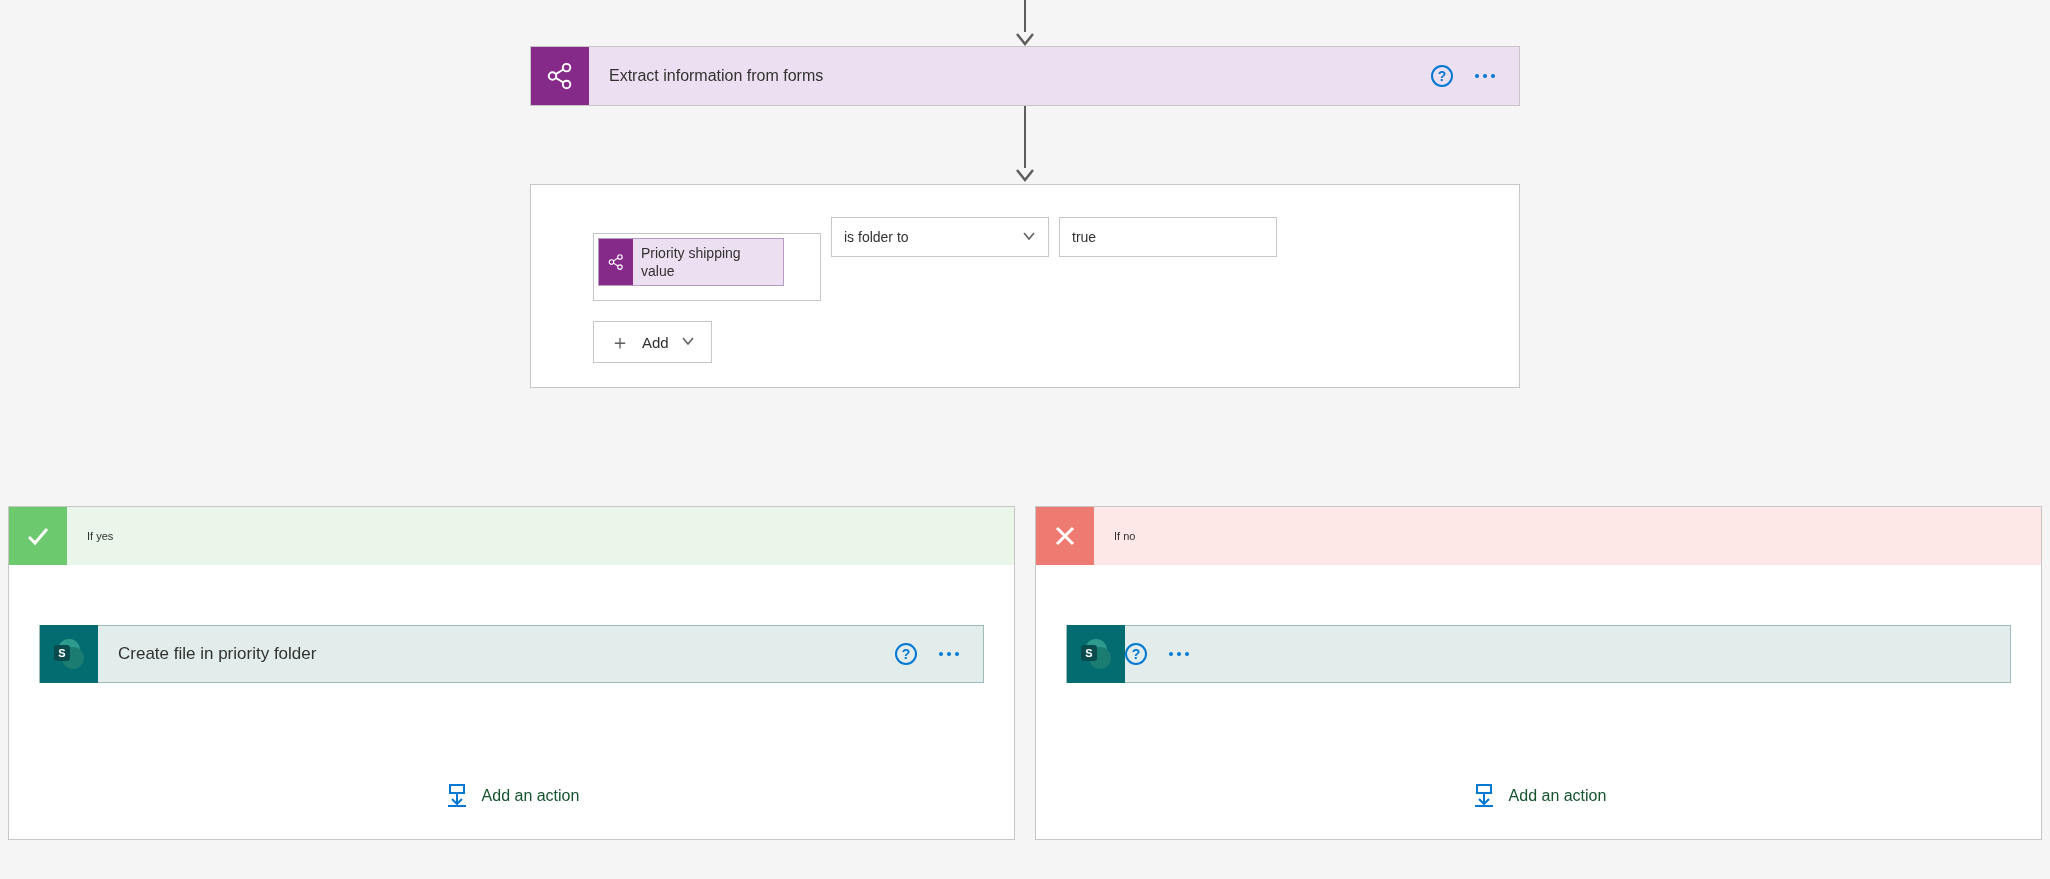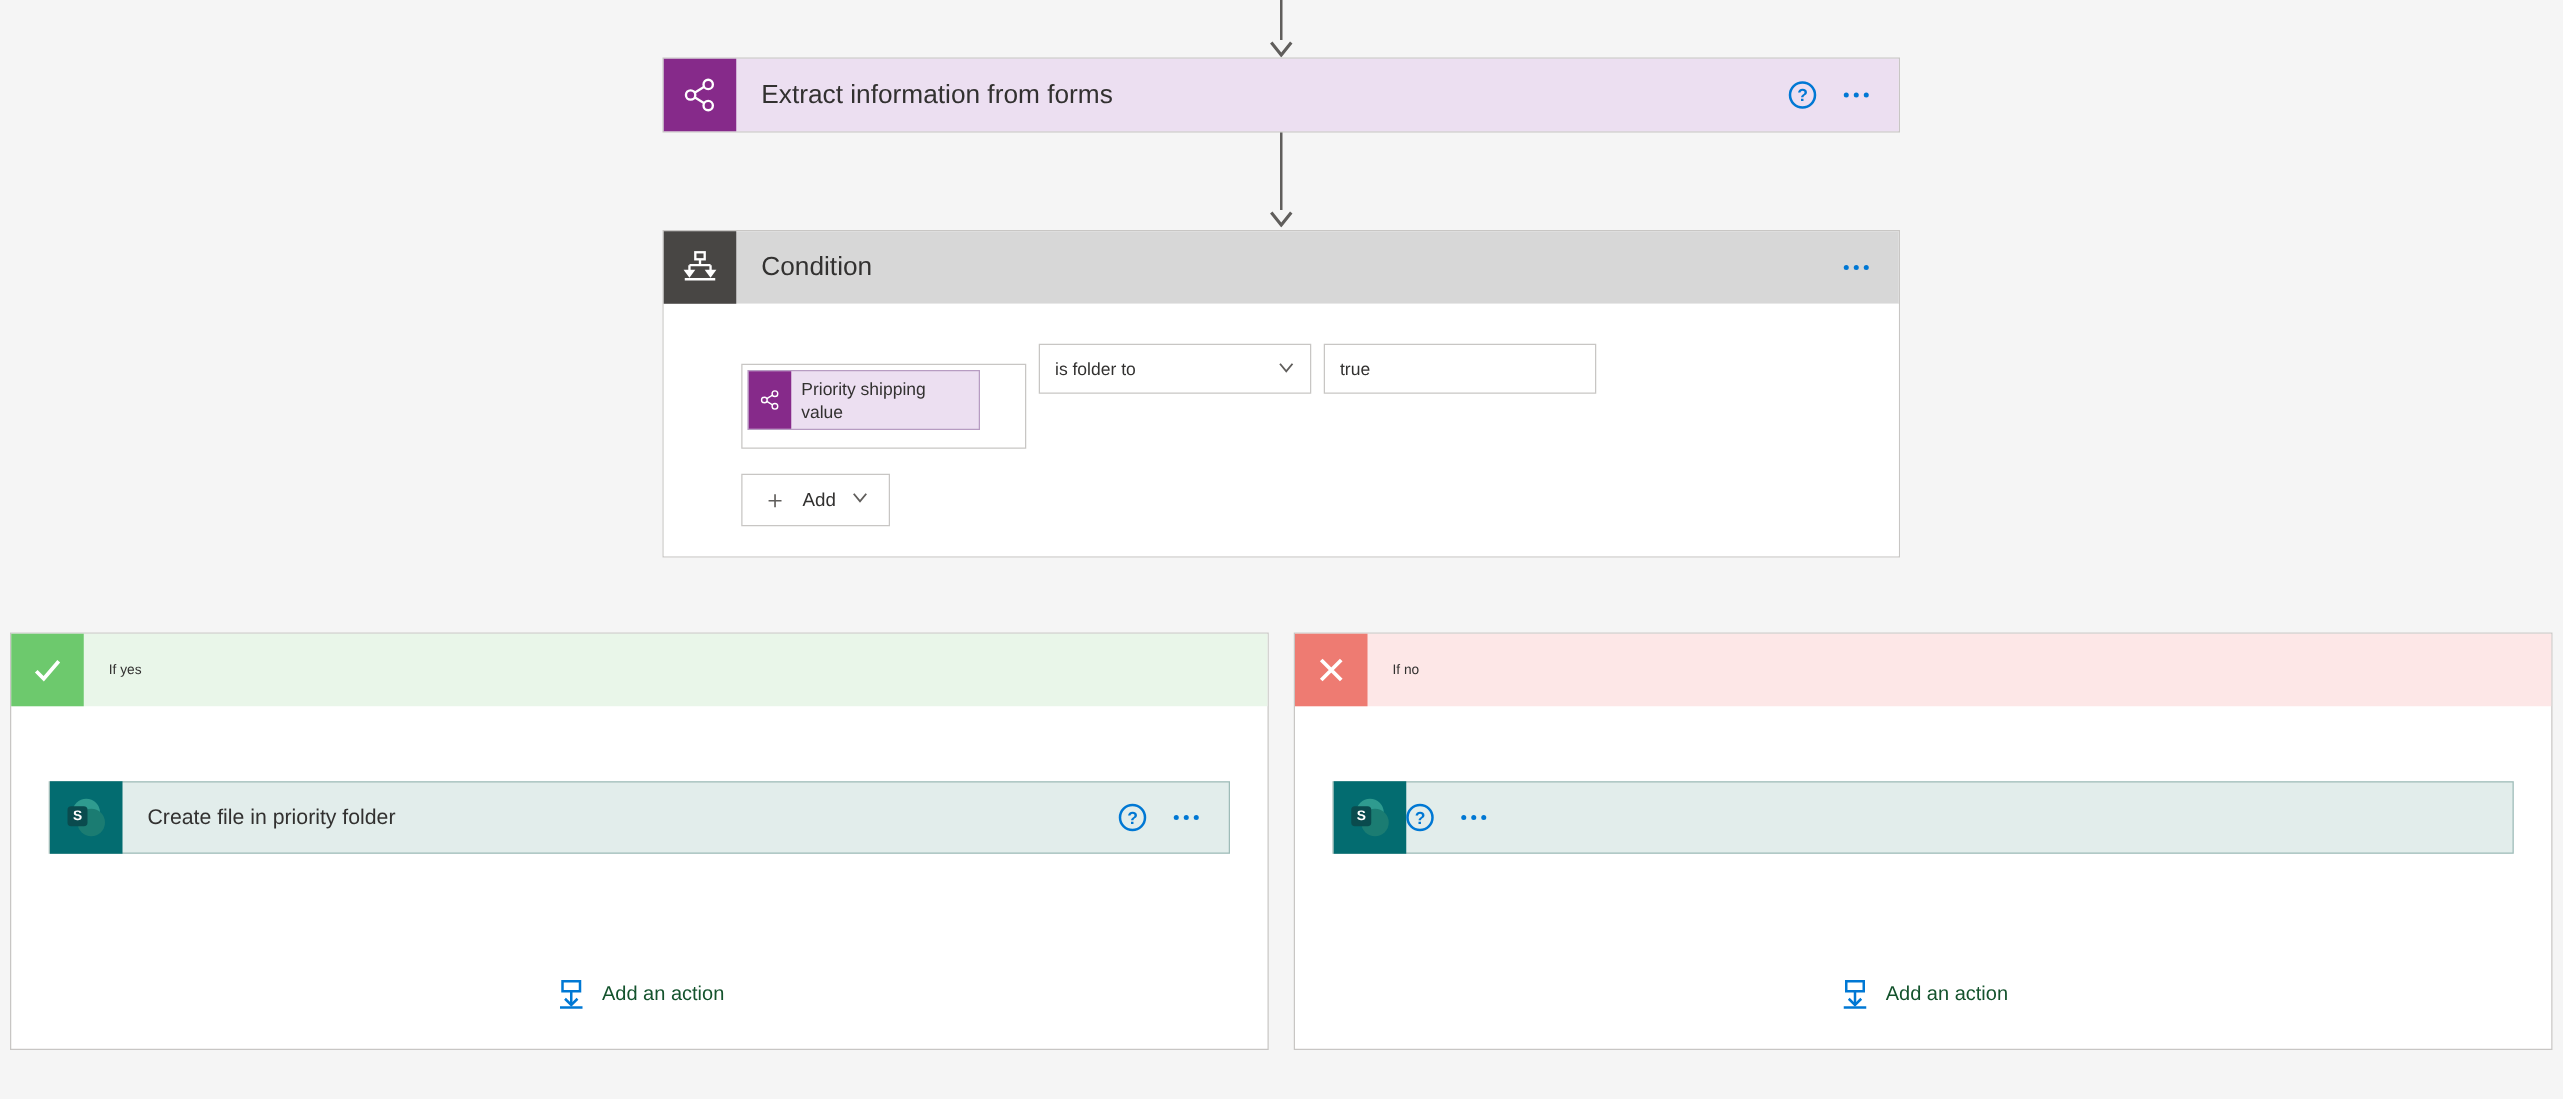--- a/index.html
+++ b/index.html
@@ -57,7 +57,7 @@
   .step-title {
     flex: 1;
     padding-left: 20px;
-    font-size: 21px;
+    font-size: 16px;
     color: #323130;
   }
   .step-actions {

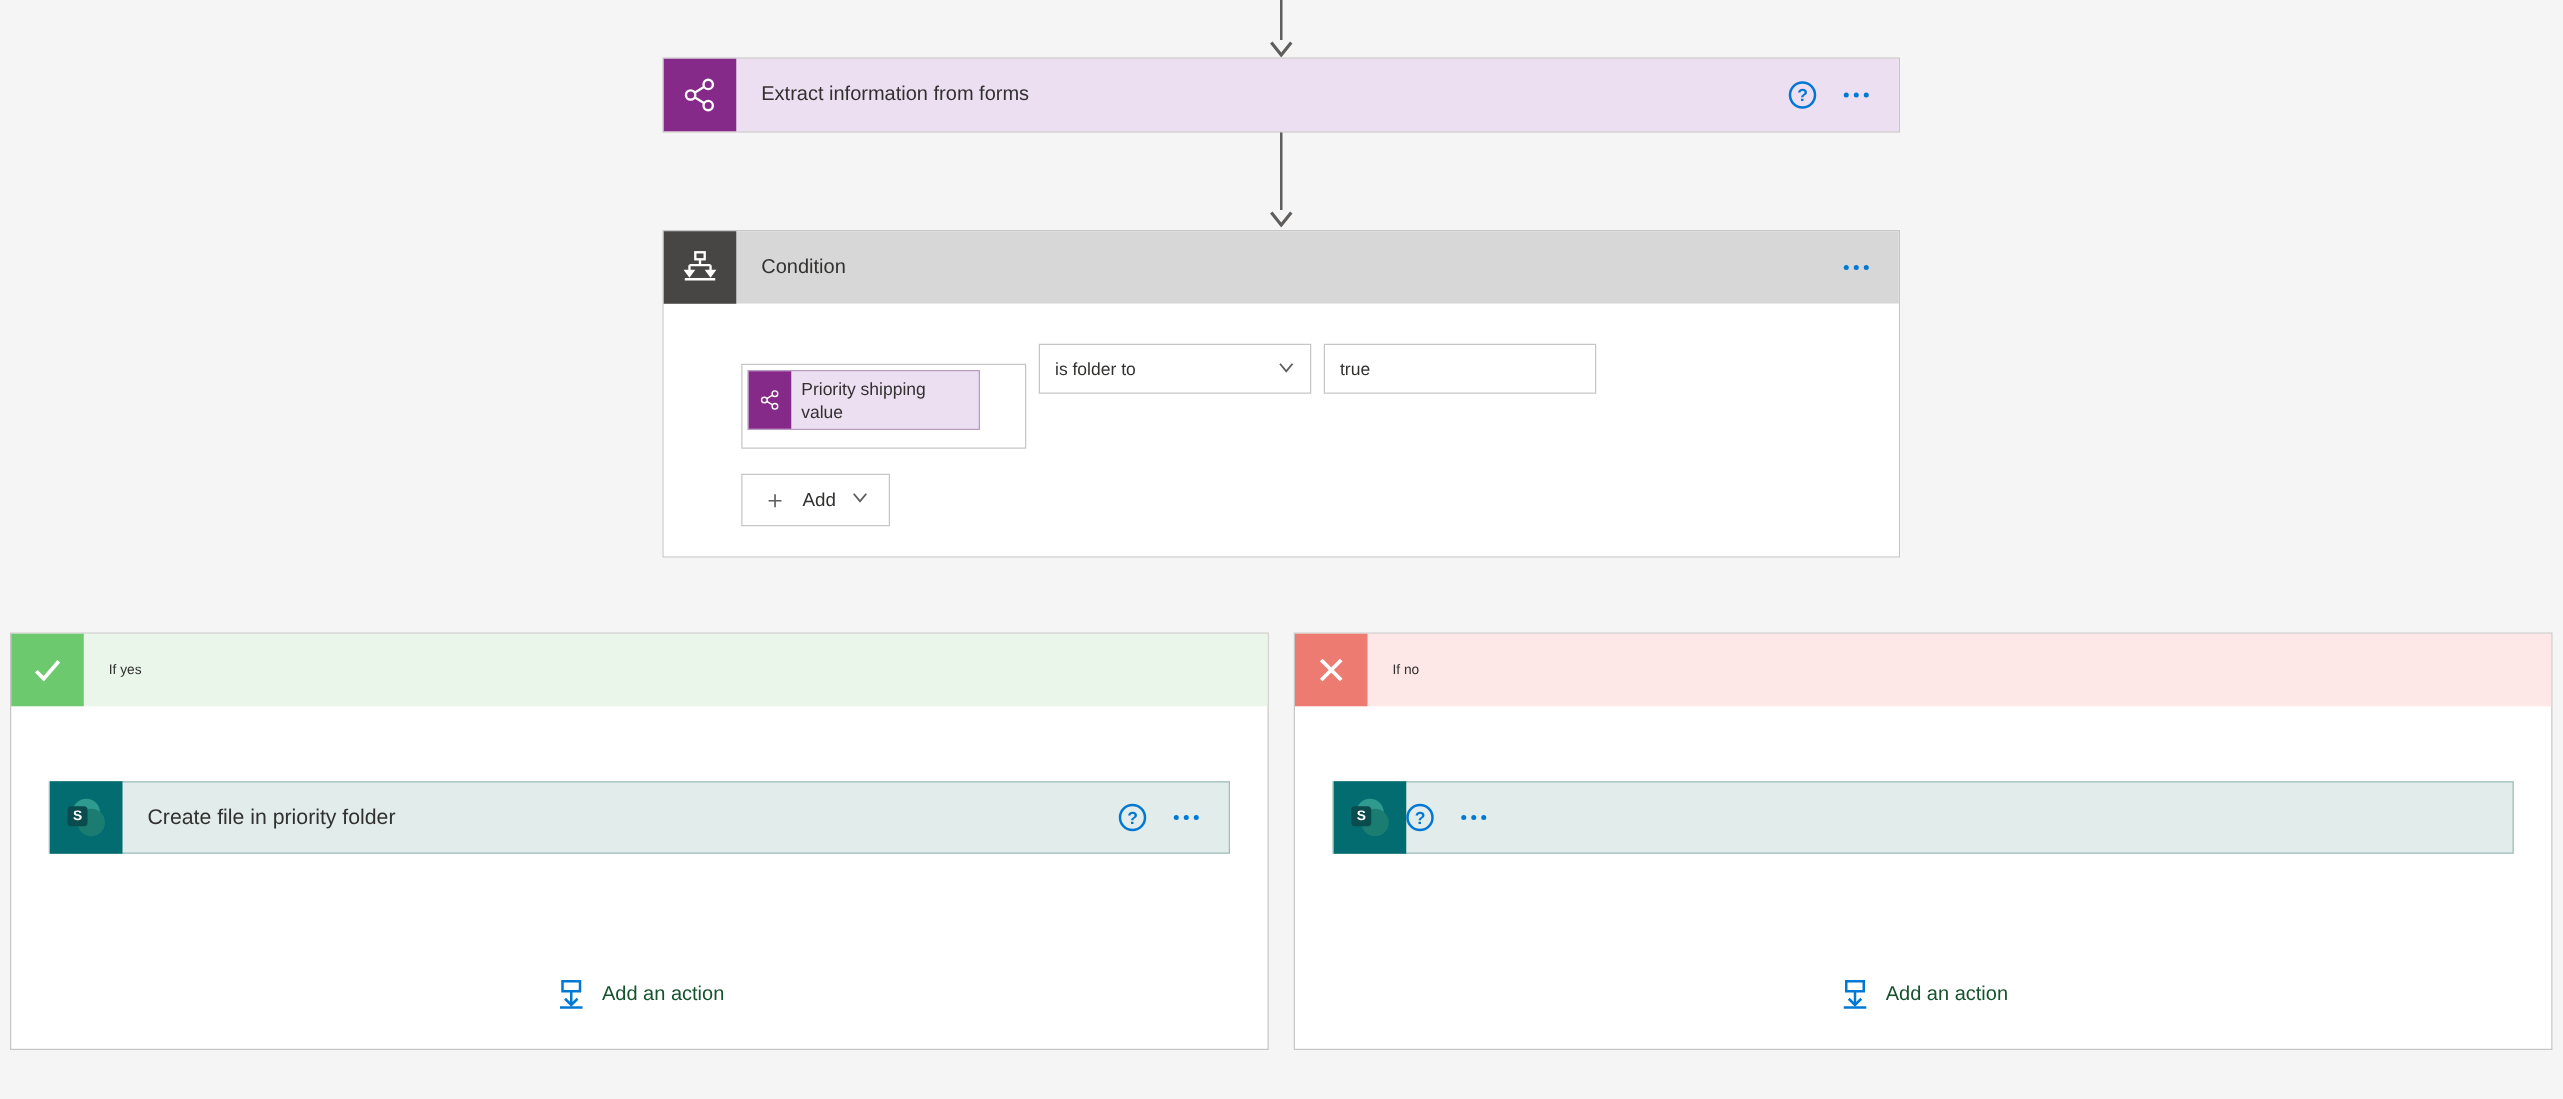--- a/index.html
+++ b/index.html
@@ -297,30 +297,6 @@
   </div>
 
   <div class="step-card" style="top:184px;">
-    <div class="step-header cond-header">
-      <div class="step-icon cond-icon">
-        <svg viewBox="0 0 32 32">
-            <g fill="none" stroke="#fff" stroke-width="2">
-              <rect x="12" y="3" width="8" height="6"></rect>
-              <line x1="16" y1="9" x2="16" y2="14"></line>
-              <line x1="7" y1="14" x2="25" y2="14"></line>
-              <line x1="7" y1="14" x2="7" y2="19"></line>
-              <line x1="25" y1="14" x2="25" y2="19"></line>
-              <path d="M4 19 L7 23 L10 19 Z" fill="#fff"></path>
-              <path d="M22 19 L25 23 L28 19 Z" fill="#fff"></path>
-              <line x1="3" y1="26" x2="29" y2="26"></line>
-            </g>
-          </svg>
-      </div>
-      <div class="step-title">Condition</div>
-      <div class="step-actions">
-        <div class="dots">
-            <span></span>
-            <span></span>
-            <span></span>
-          </div>
-      </div>
-    </div>
     <div class="cond-body">
       <div class="cond-row">
         <div class="token-box">

